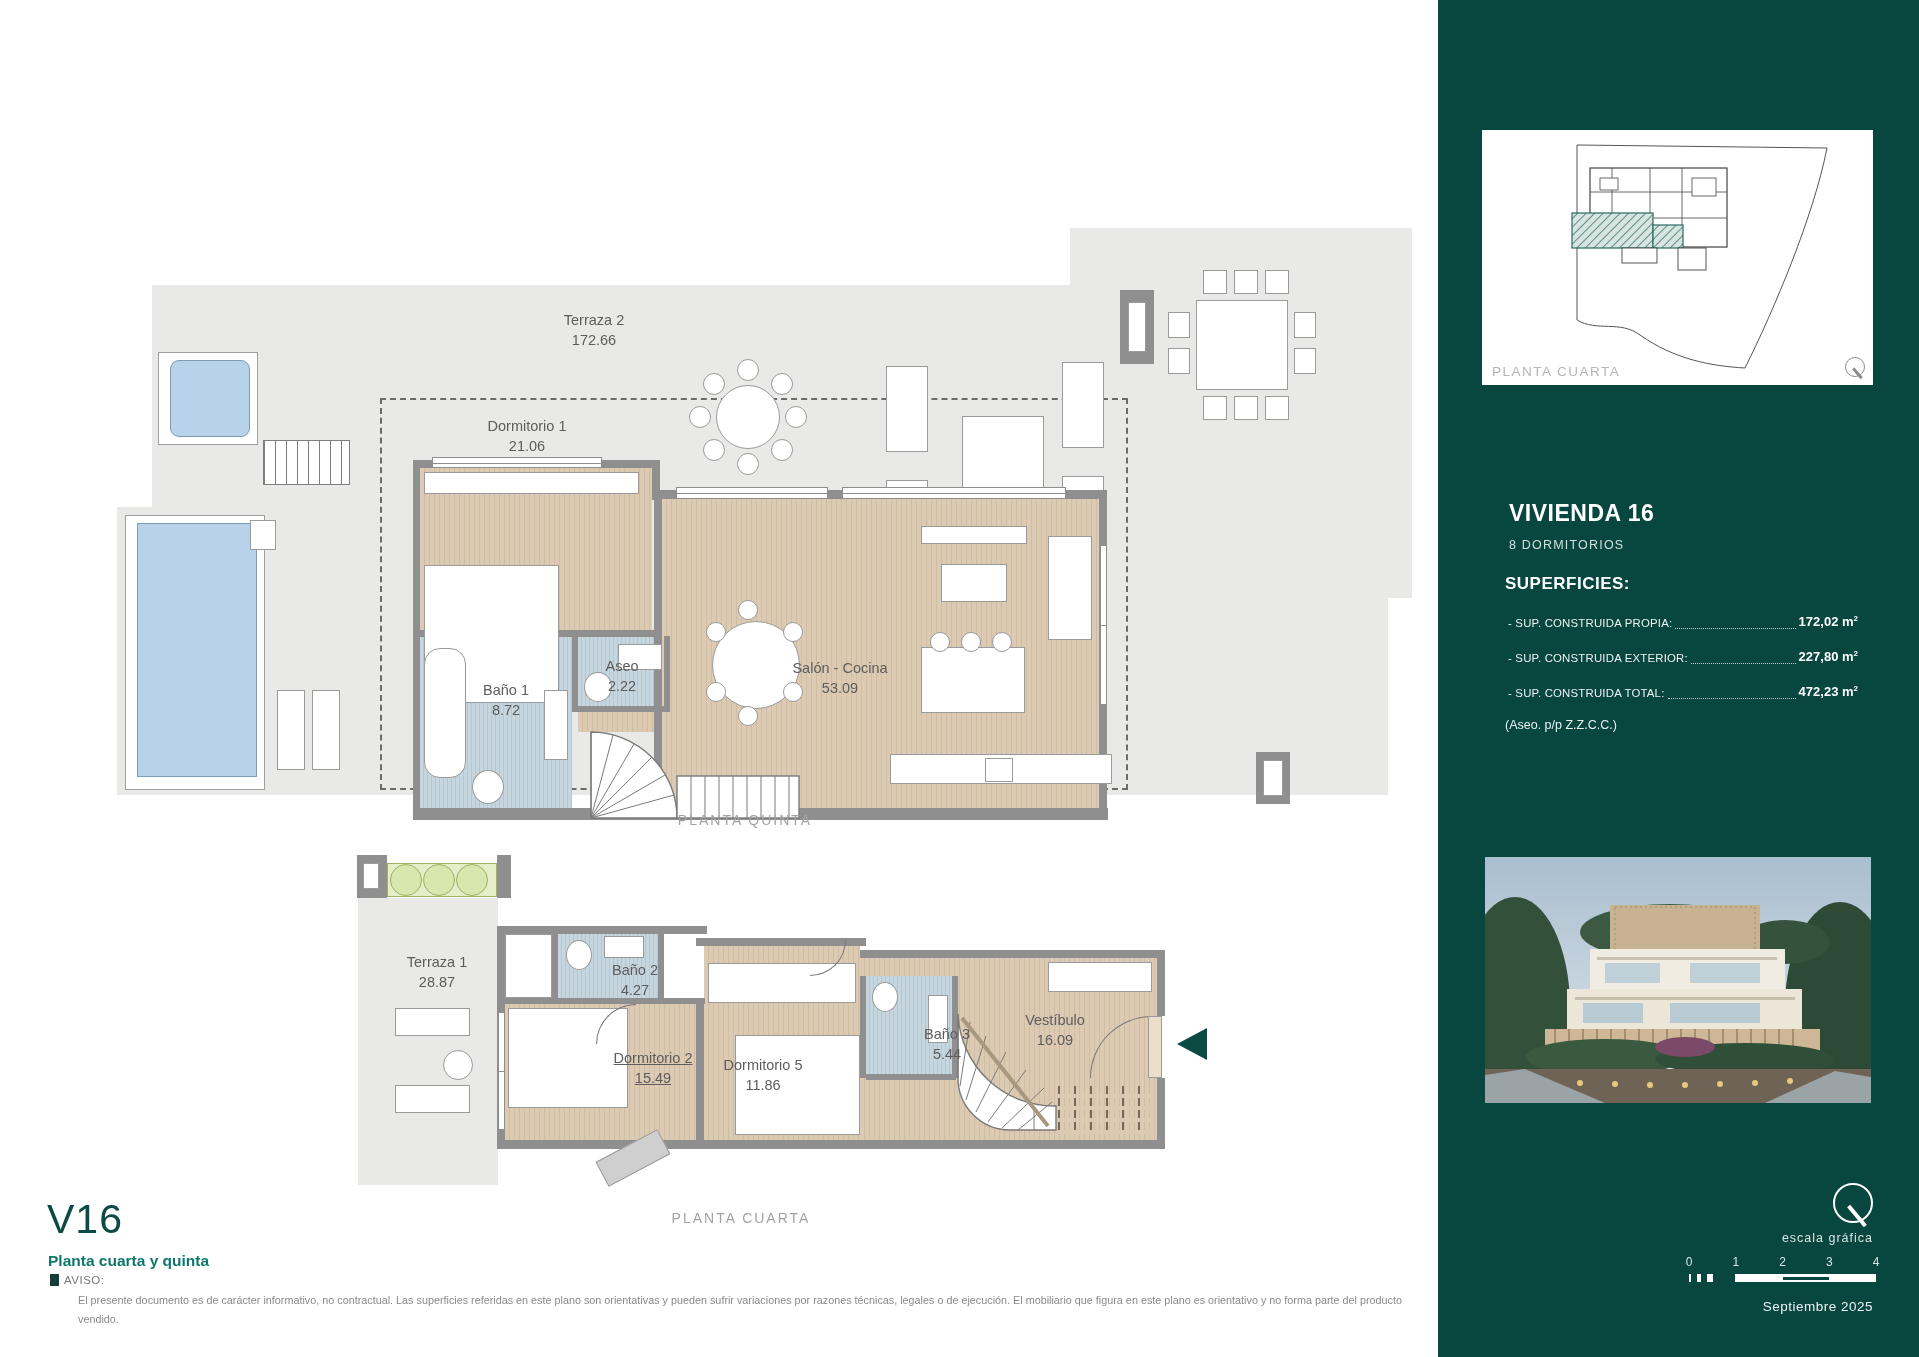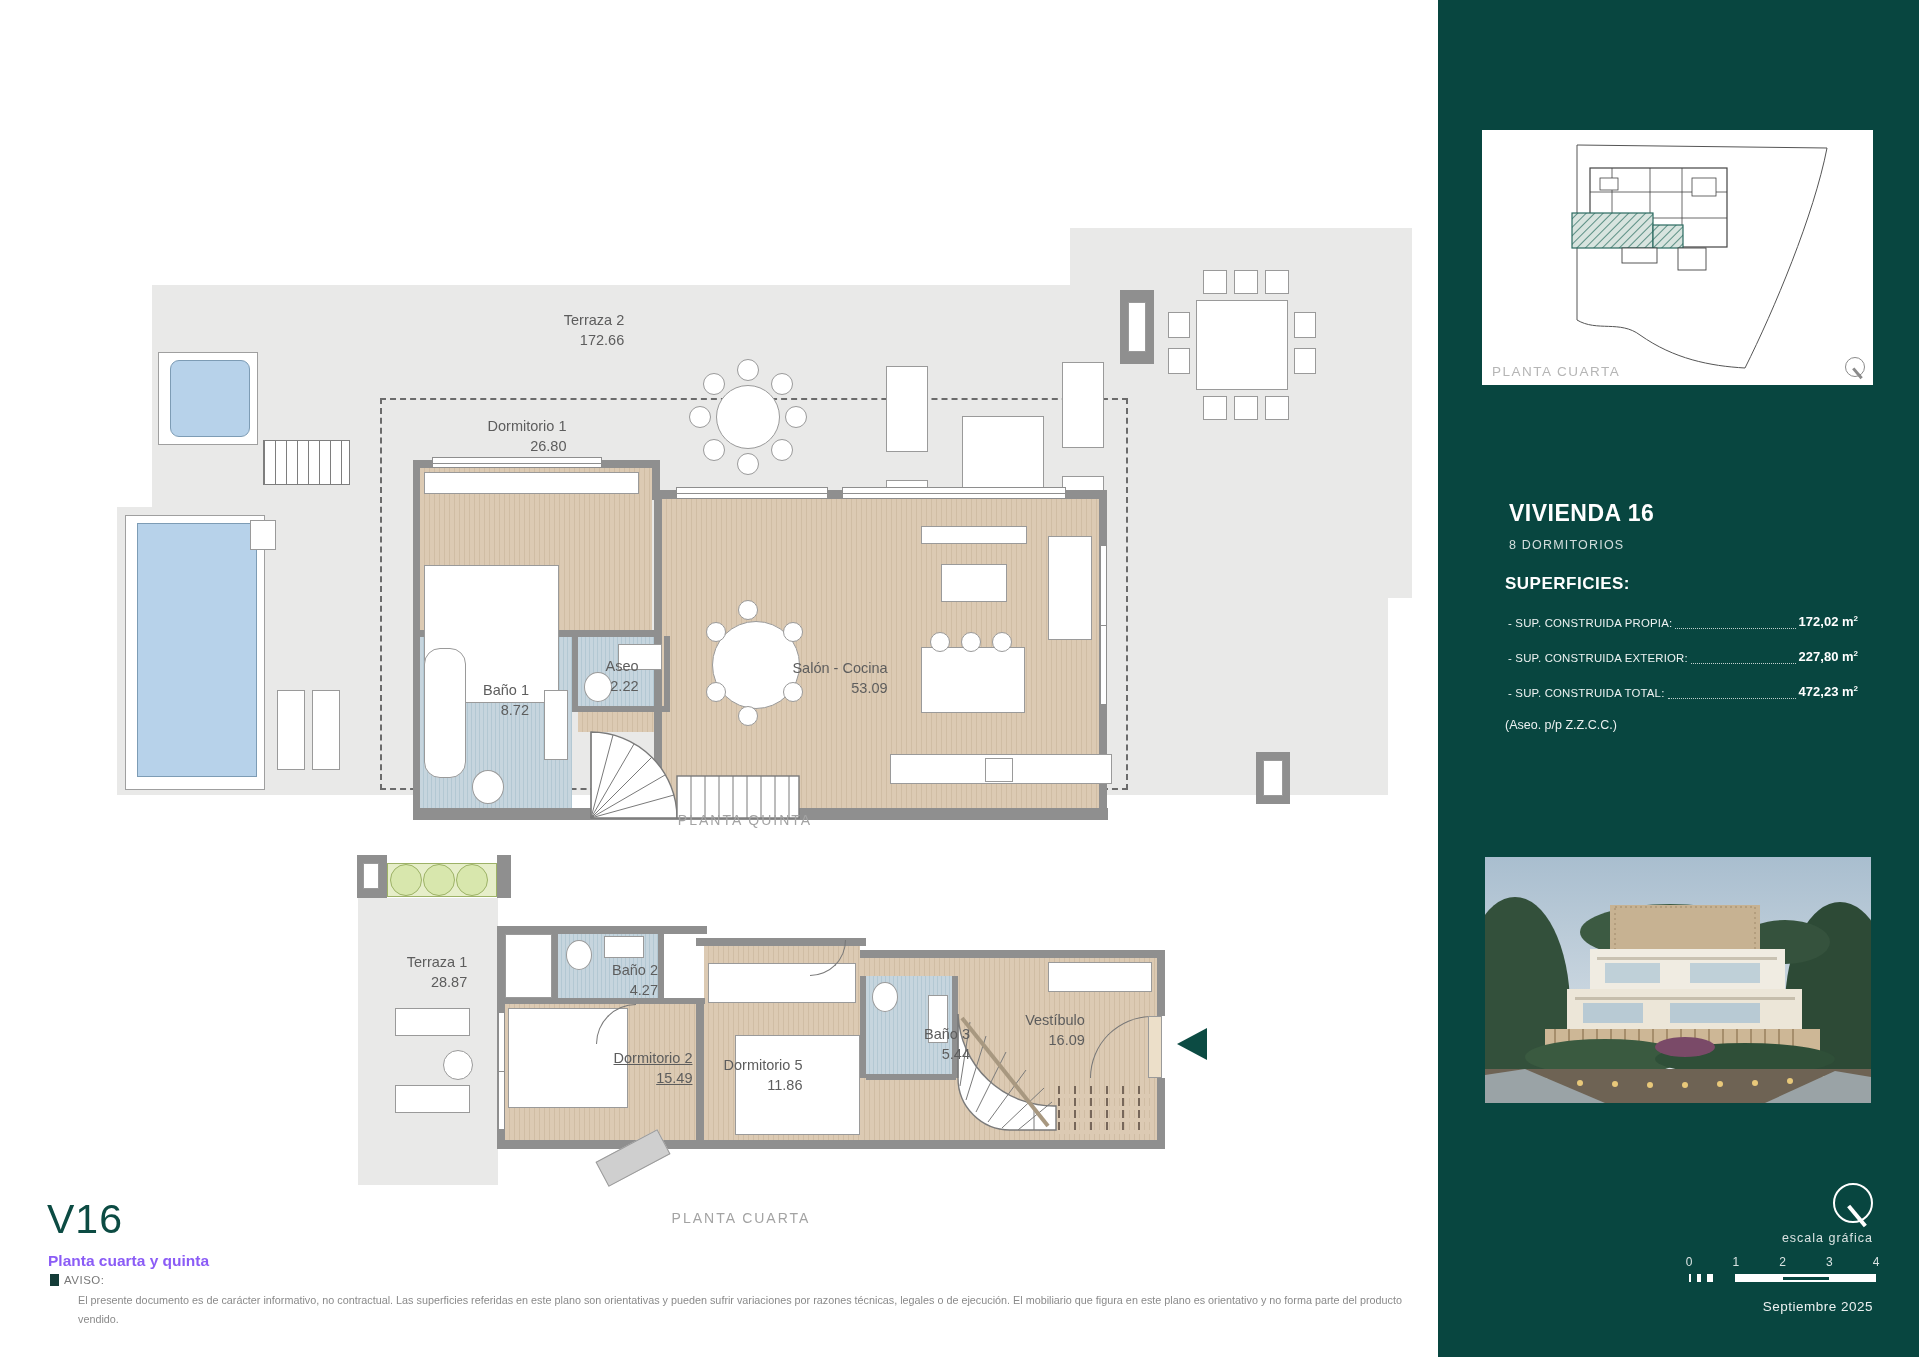--- a/index.html
+++ b/index.html
@@ -13,7 +13,7 @@
   .round{border-radius:50%;}
   .deck{position:absolute;background:#fff;border:1px solid #9f9f9f;box-sizing:border-box;}
   .pool{position:absolute;background:#b7d2ea;border:1px solid #7d9cb5;box-sizing:border-box;}
-  .rlabel{position:absolute;transform:translateX(-50%);text-align:right;font-size:14.5px;line-height:20px;color:#5d5d5d;white-space:nowrap;}
+  .rlabel{position:absolute;transform:translateX(-50%);text-align:center;font-size:14.5px;line-height:20px;color:#5d5d5d;white-space:nowrap;}
   .plancap{position:absolute;transform:translateX(-50%);font-size:14px;letter-spacing:2px;color:#a3a3a3;white-space:nowrap;}
   .arc{position:absolute;box-sizing:border-box;border:0 solid #777;}
   .dashline{position:absolute;border:2px dashed #6b6b6b;box-sizing:border-box;}

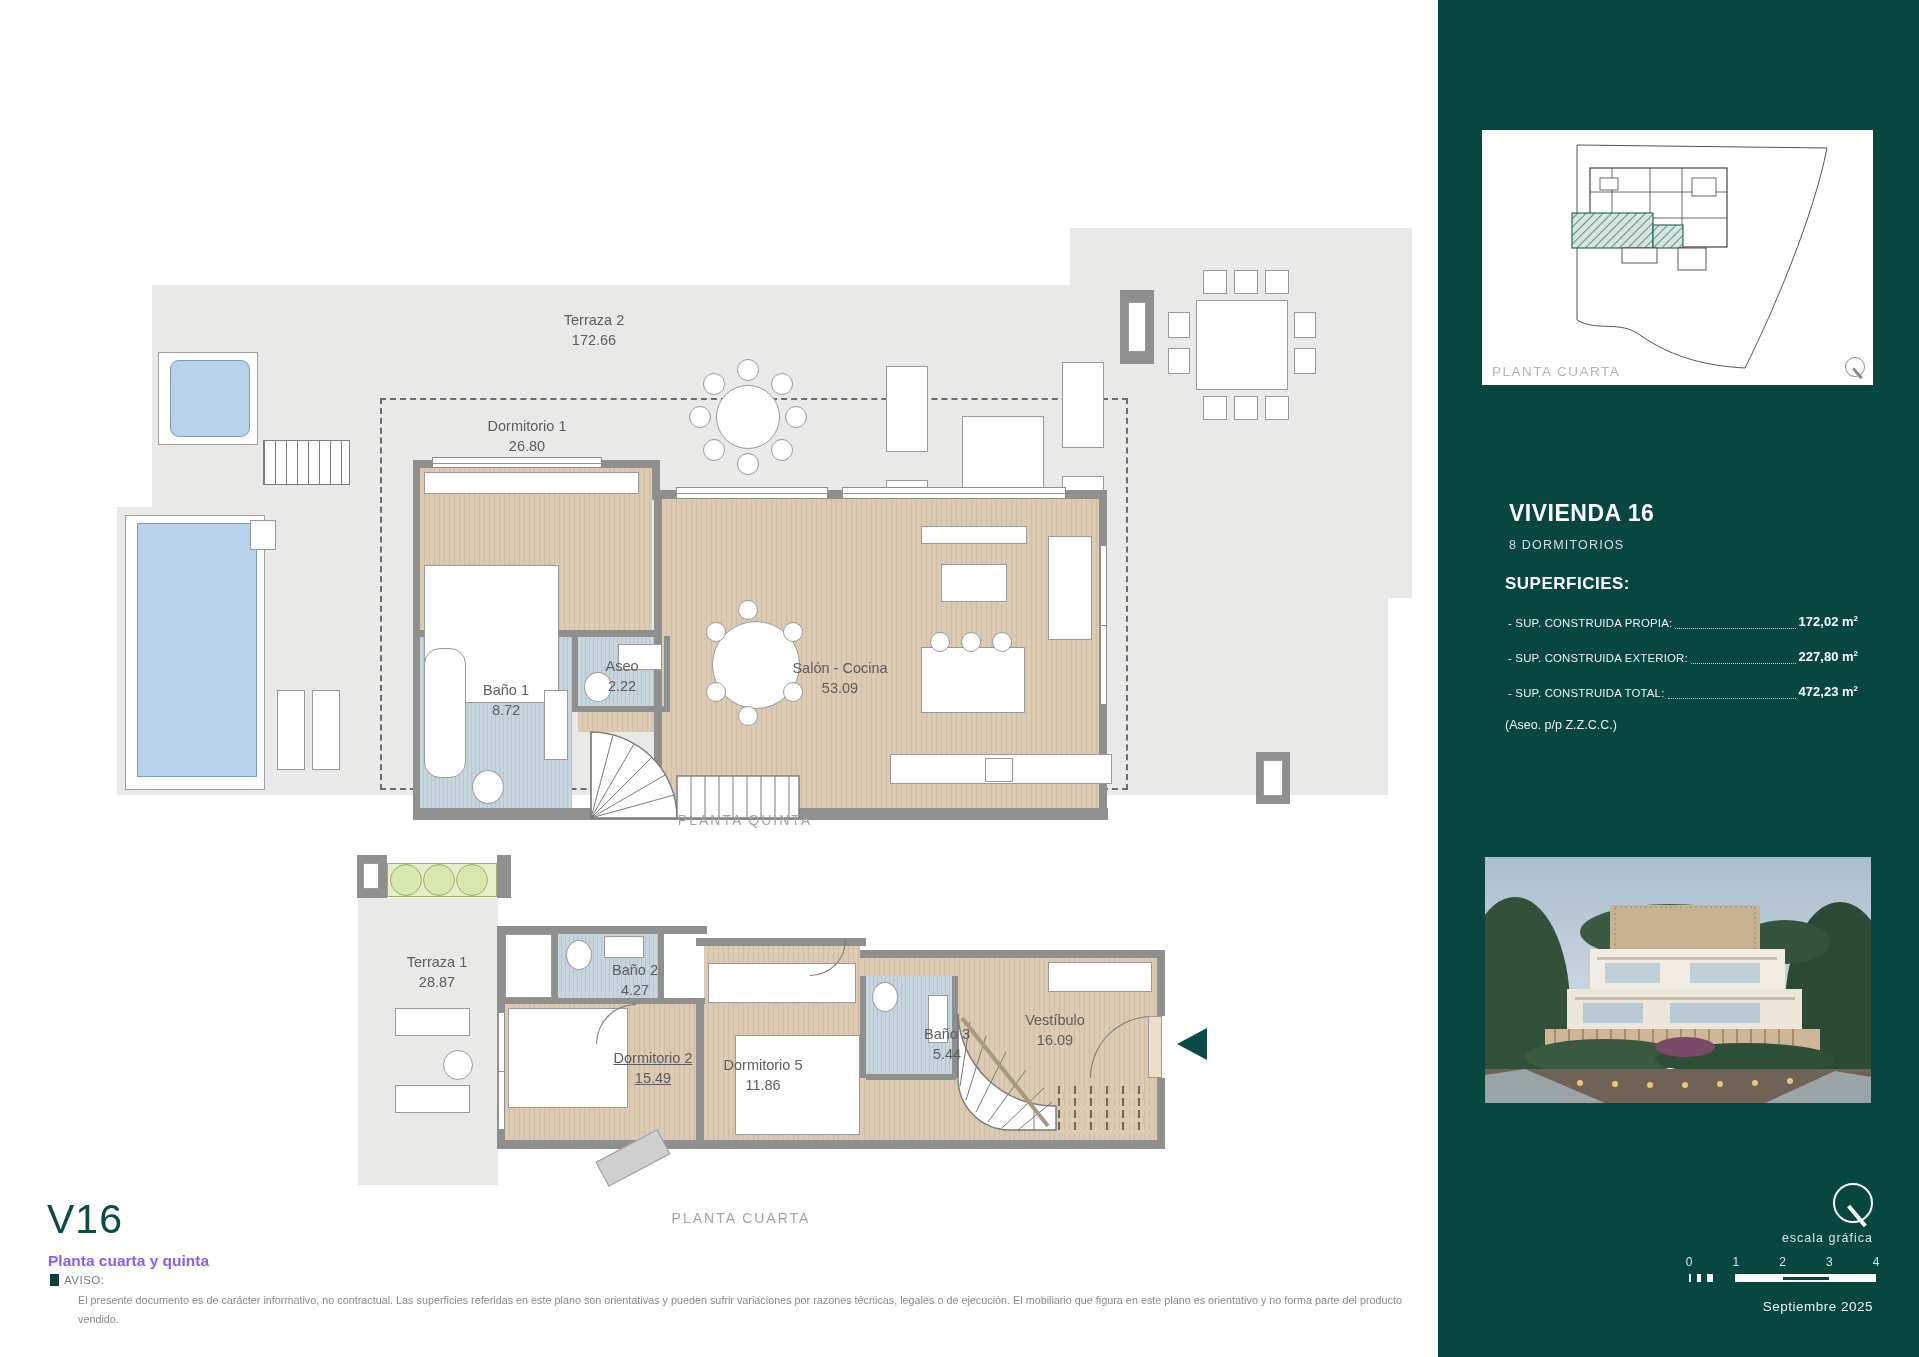--- a/index.html
+++ b/index.html
@@ -188,7 +188,7 @@
     <div class="rlabel" style="left:594px;top:310px;">
       <span>Terraza 2</span><br><span>172.66</span></div>
     <div class="rlabel" style="left:527px;top:416px;">
-      <span>Dormitorio 1</span><br><span>26.80</span></div>
+      <span>Dormitorio 1</span><br><span>21.06</span></div>
     <div class="rlabel" style="left:506px;top:680px;">
       <span>Baño 1</span><br><span>8.72</span></div>
     <div class="rlabel" style="left:622px;top:656px;">

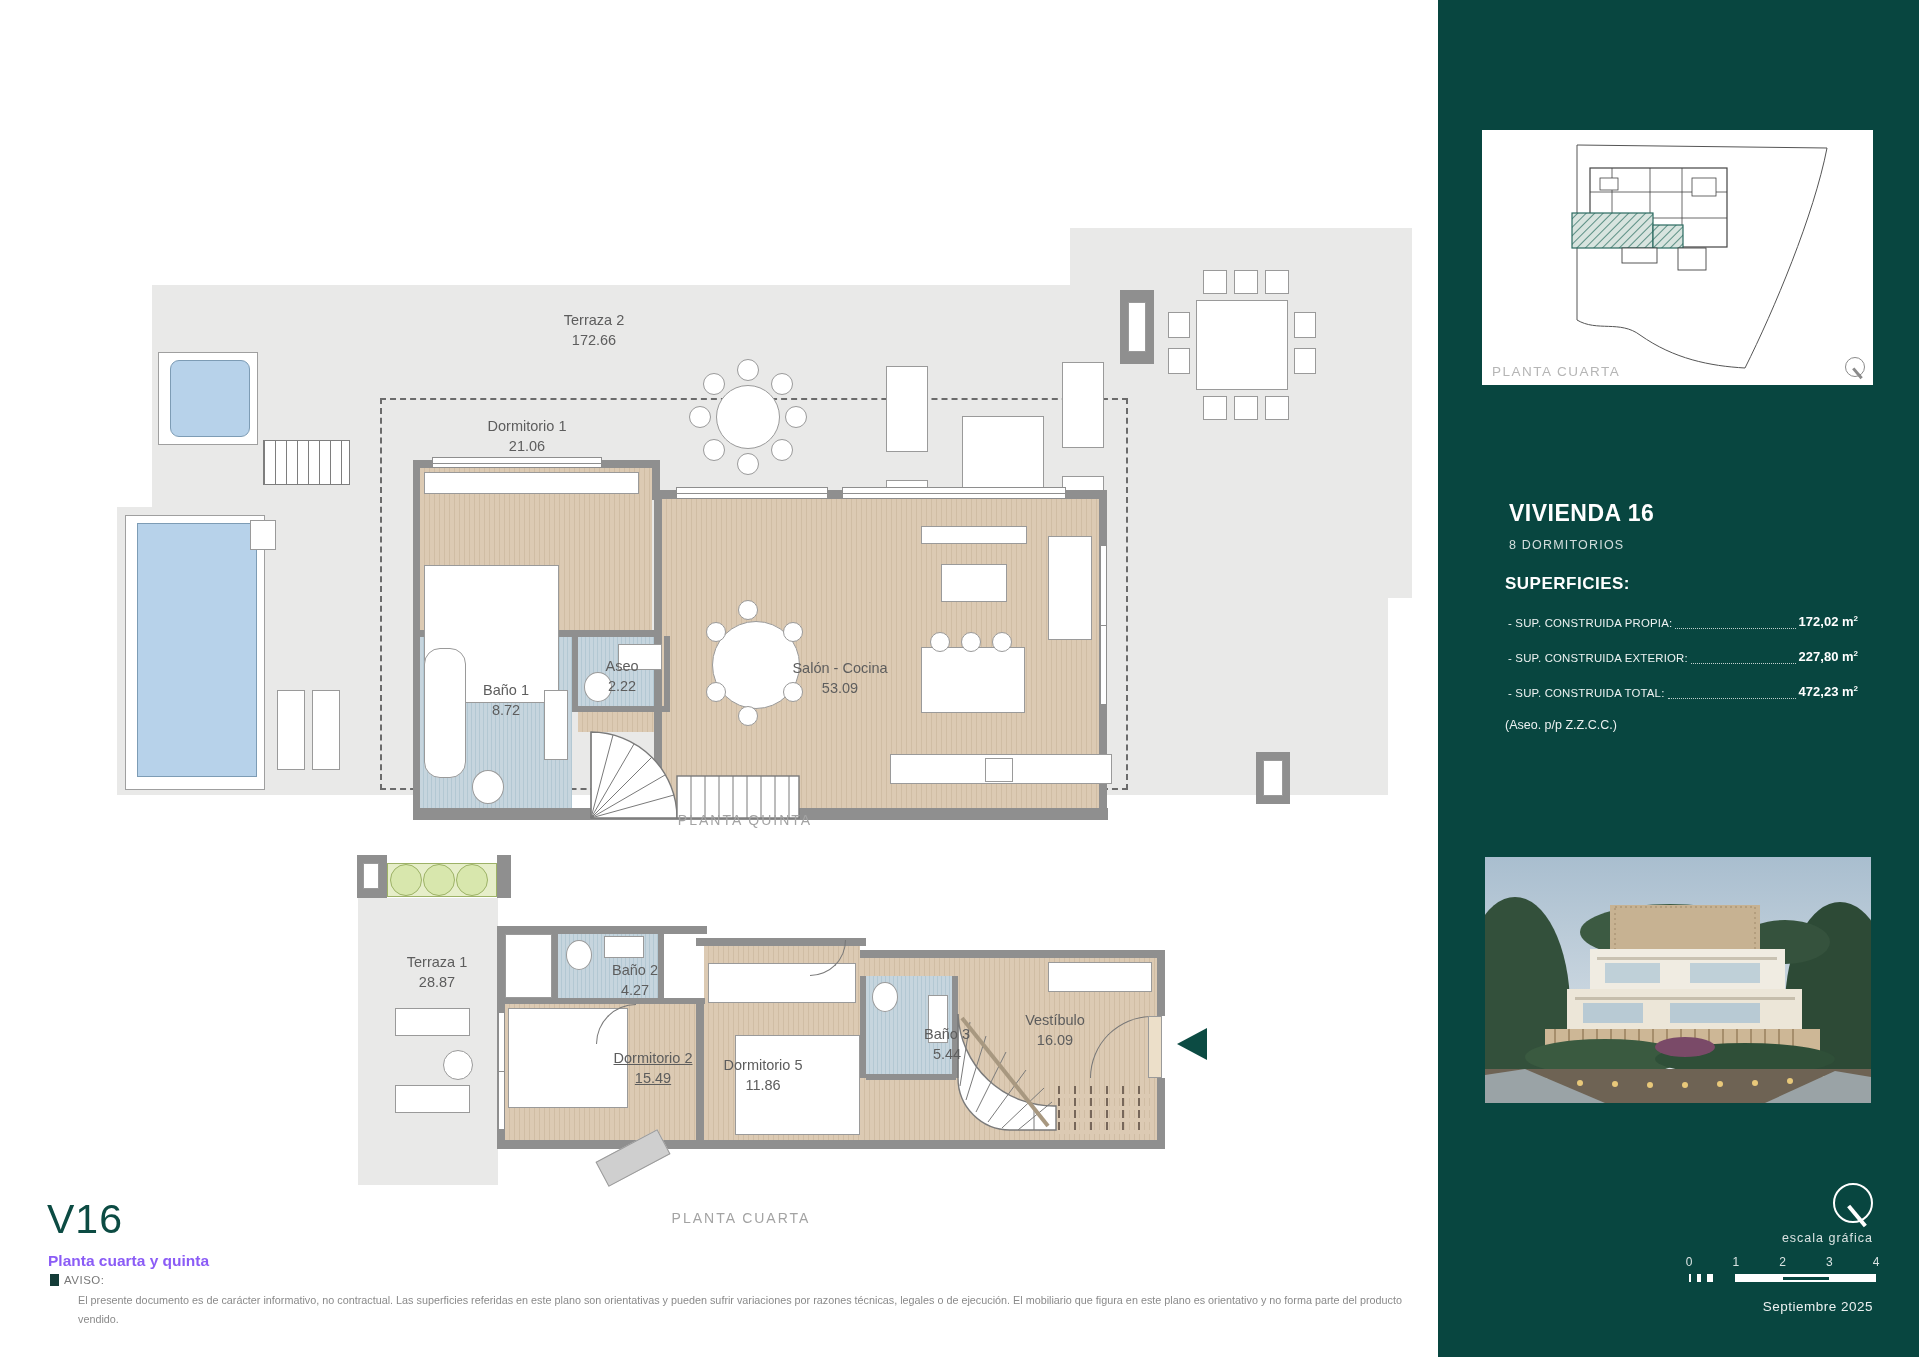--- a/index.html
+++ b/index.html
@@ -47,7 +47,7 @@
   .sb-date{position:absolute;right:46px;top:1299px;font-size:13.5px;letter-spacing:0.5px;color:rgba(255,255,255,0.92);}
   
   .v16{position:absolute;left:47px;top:1196px;font-size:41px;color:#0c4b43;letter-spacing:1px;}
-  .v16sub{position:absolute;left:48px;top:1252px;font-size:15.5px;font-weight:bold;color:#8b5cf6;}
+  .v16sub{position:absolute;left:48px;top:1252px;font-size:15.5px;font-weight:bold;color:#0f766e;}
   .aviso-sq{position:absolute;left:50px;top:1274px;width:9px;height:12px;background:#143c38;}
   .aviso-lab{position:absolute;left:64px;top:1274px;font-size:11.5px;color:#787878;letter-spacing:0.5px;}
   .aviso-txt{position:absolute;left:78px;top:1291px;width:1330px;font-size:10.8px;line-height:19px;color:#8a8a8a;}

